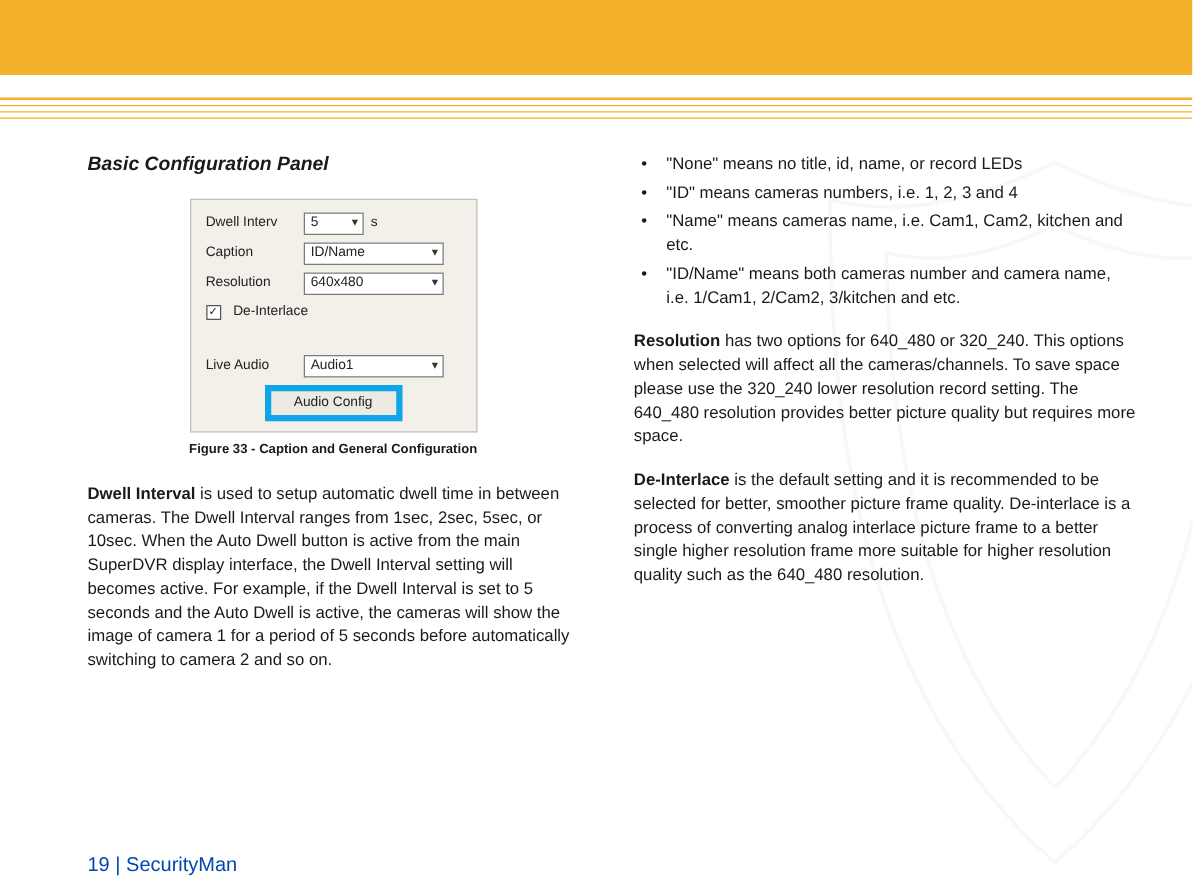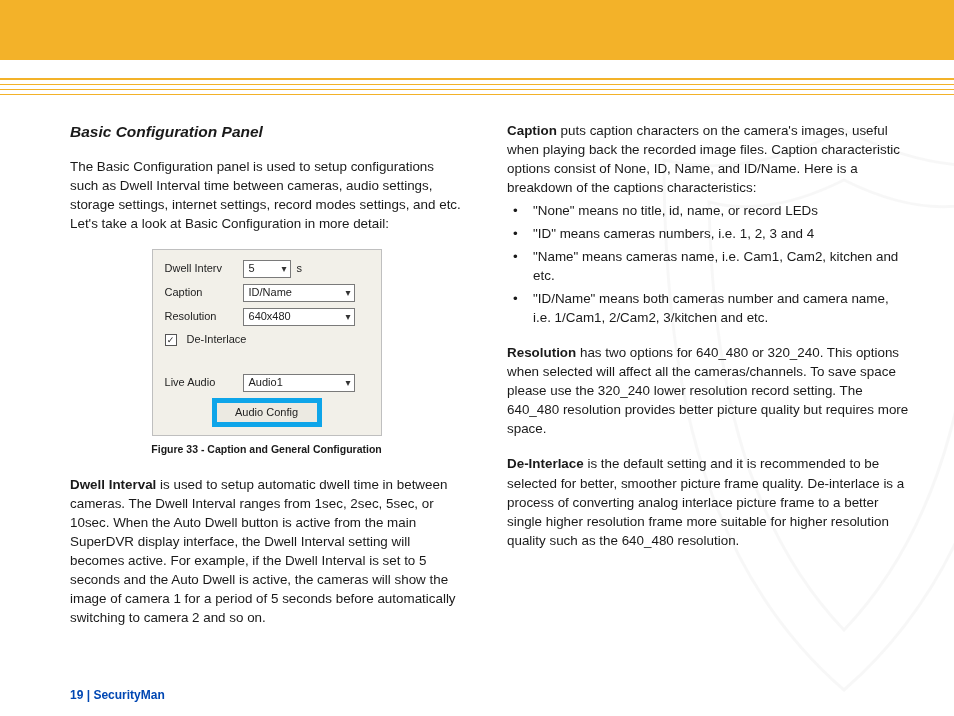--- a/index.html
+++ b/index.html
@@ -225,9 +225,6 @@
   </div>
 
   <div class="col col-right">
-    <p class="tight">
-      <b>Caption</b><span> puts caption characters on the camera's images, useful when playing back the recorded image files. Caption characteristic options consist of None, ID, Name, and ID/Name. Here is a breakdown of the captions characteristics:</span>
-    </p>
     <ul class="bullets">
       <li>"None" means no title, id, name, or record LEDs</li>
       <li>"ID" means cameras numbers, i.e. 1, 2, 3 and 4</li>

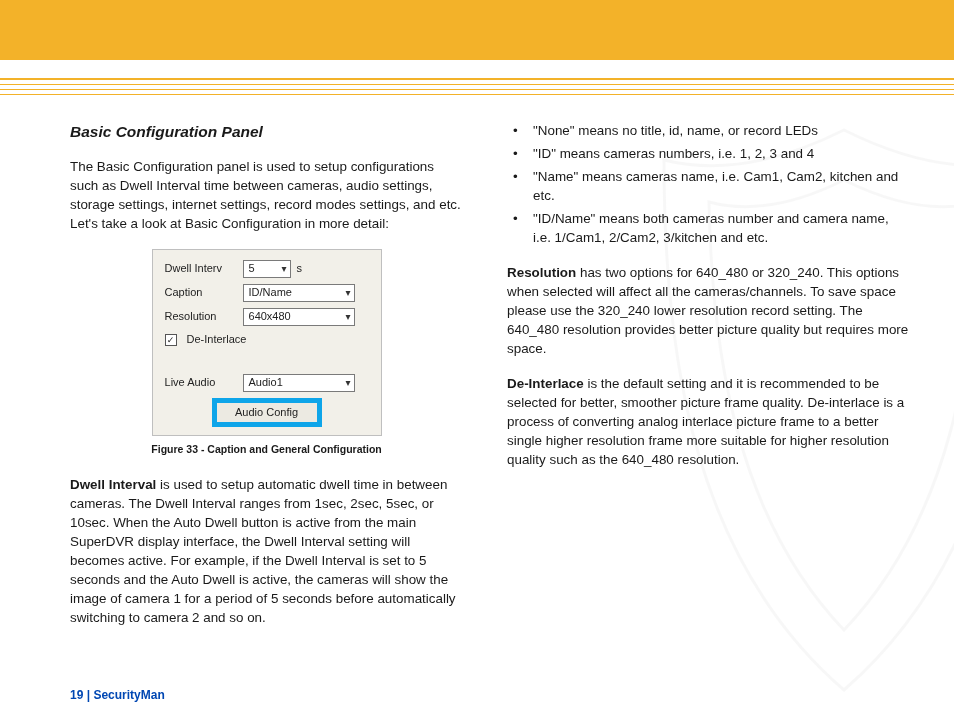--- a/index.html
+++ b/index.html
@@ -178,7 +178,6 @@
 
   <div class="col">
     <h2 class="panel-title">Basic Configuration Panel</h2>
-    <p>The Basic Configuration panel is used to setup configurations such as Dwell Interval time between cameras, audio settings, storage settings, internet settings, record modes settings, and etc. Let's take a look at Basic Configuration in more detail:</p>
 
     <div class="figure-wrap">
       <div class="figure">

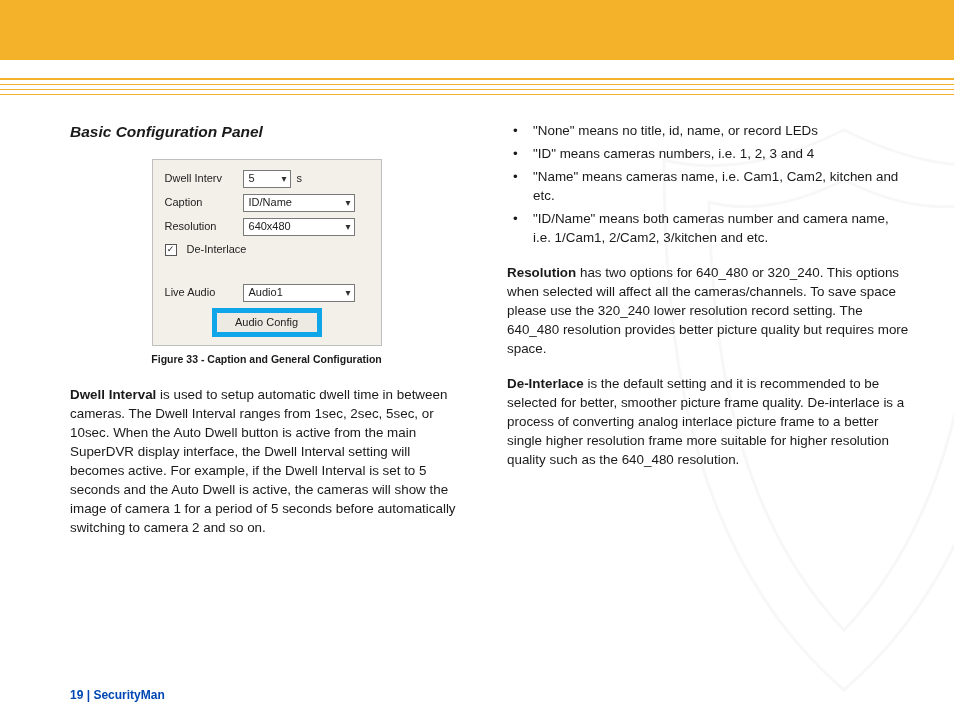--- a/index.html
+++ b/index.html
@@ -140,8 +140,8 @@
     position: absolute;
     left: 70px;
     bottom: 14px;
-    font-size: 12px;
-    font-weight: bold;
+    font-size: 16px;
+    font-weight: normal;
     color: #0047b3;
   }
   .watermark {

